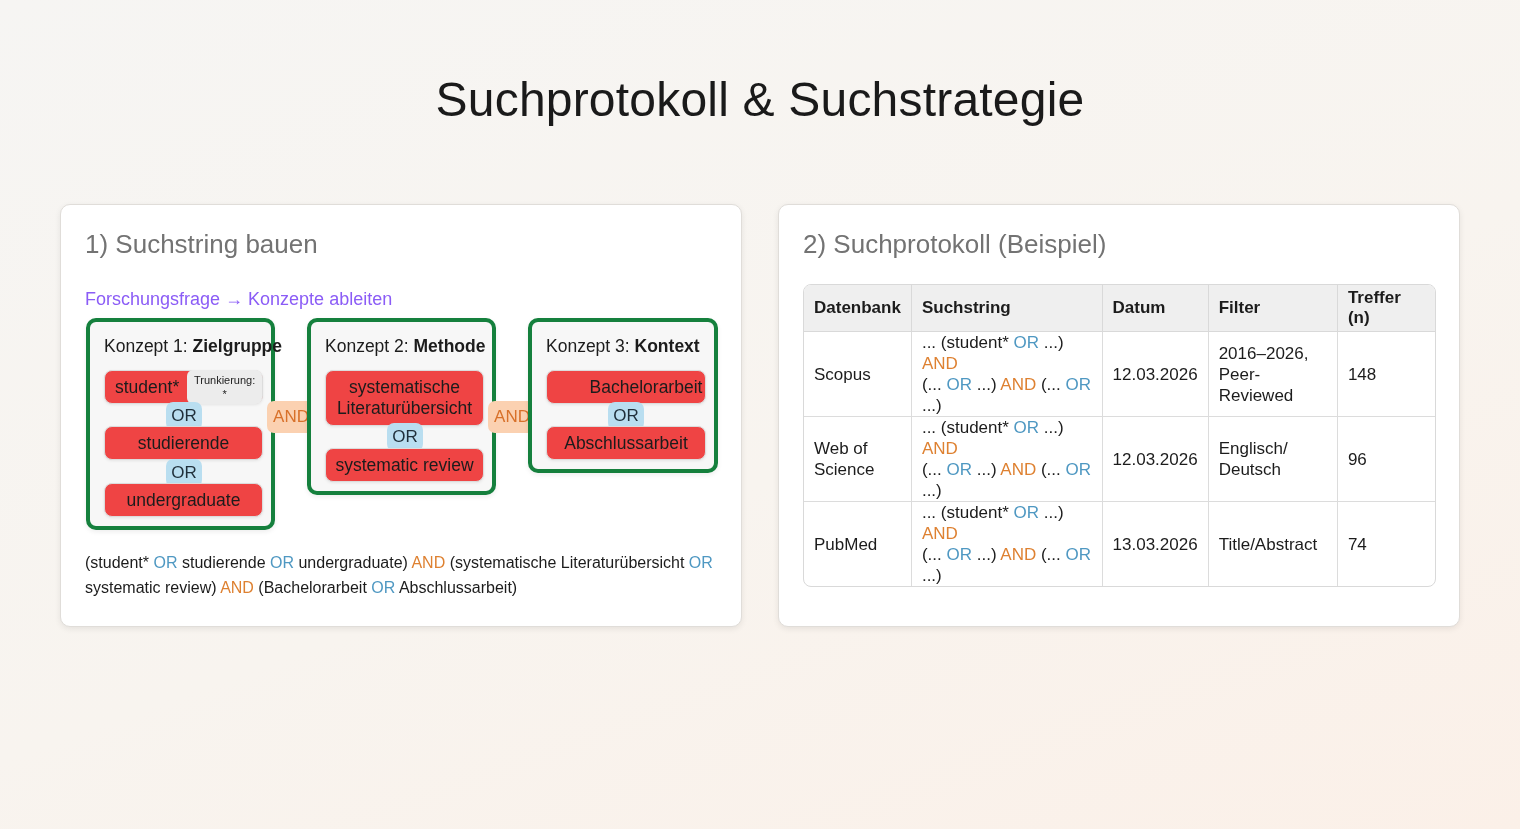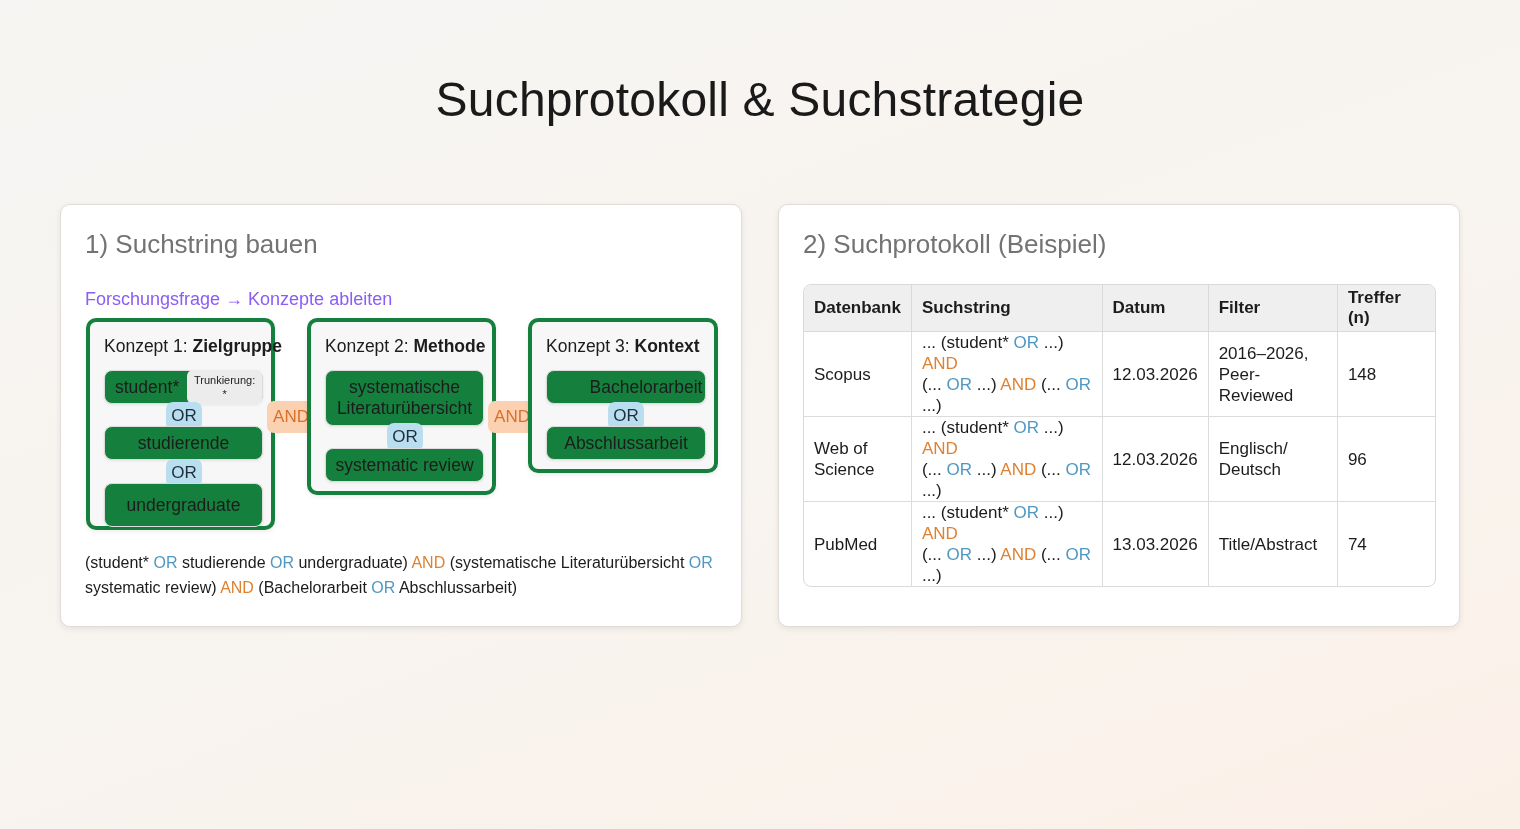--- a/index.html
+++ b/index.html
@@ -37,7 +37,7 @@
   }
   .concept-title b { font-weight: 700; }
   .term {
-    position: absolute; left: 14px; background: #15803d; border: 1px solid #dcdcdc; border-radius: 8px;
+    position: absolute; left: 14px; background: #ef4444; border: 1px solid #dcdcdc; border-radius: 8px;
     box-shadow: 0 1px 3px rgba(0,0,0,0.08);
     font-size: 17.5px; color: #1c1c1c; text-align: center; line-height: 21px;
     display: flex; align-items: center; justify-content: center;

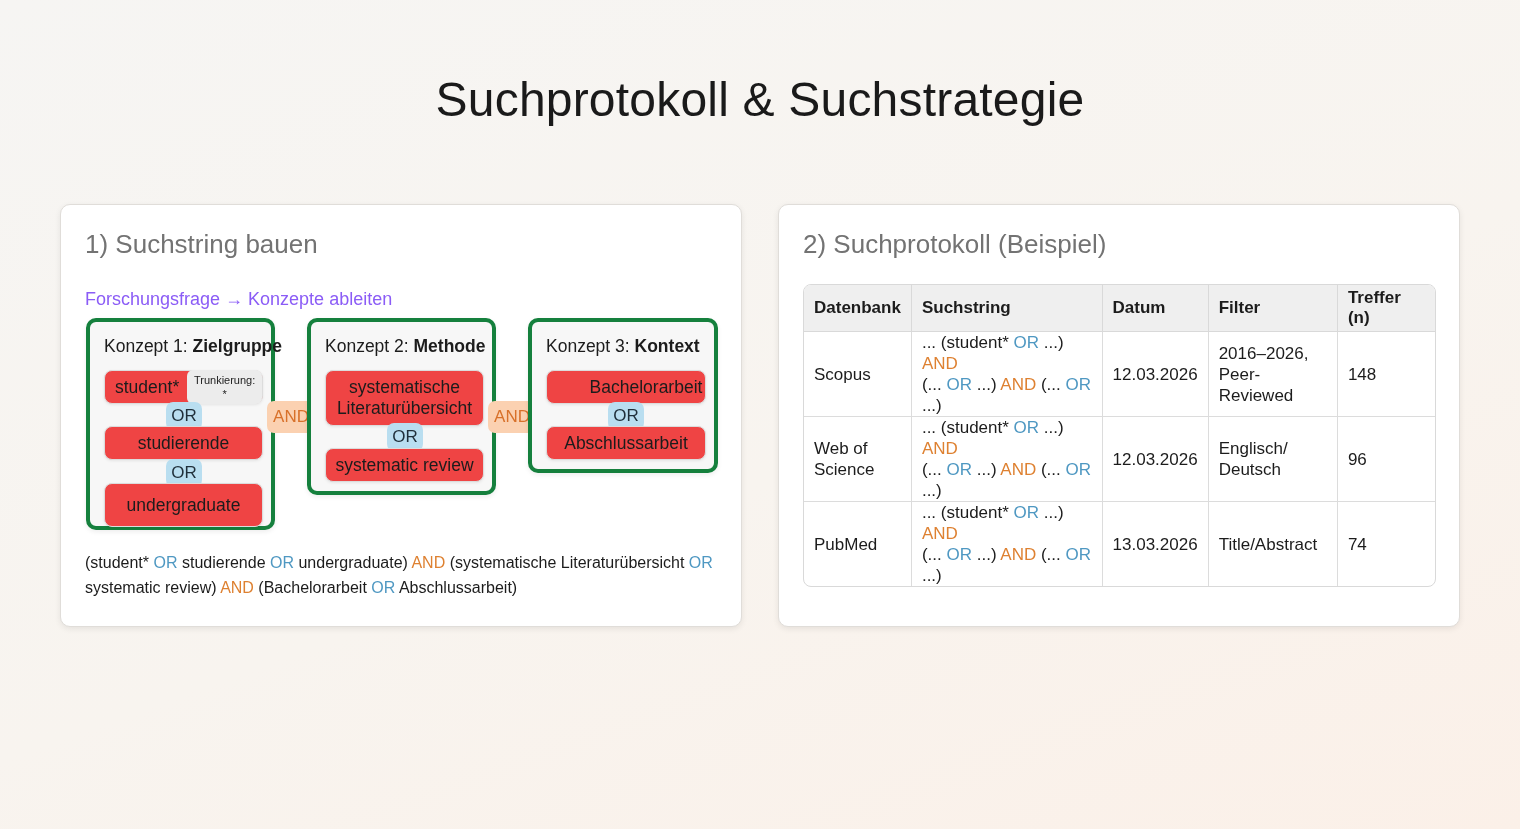--- a/index.html
+++ b/index.html
@@ -96,7 +96,7 @@
     <div class="or-badge" style="left:76px; top:80px;">OR</div>
     <div class="term" style="top:104px; width:159px; height:34px;">studierende</div>
     <div class="or-badge" style="left:76px; top:137px;">OR</div>
-    <div class="term" style="top:161px; width:159px; height:44px;">undergraduate</div>
+    <div class="term" style="top:161px; width:159px; height:34px;">undergraduate</div>
   </div>
 
   <div class="and-badge" style="left:206px; top:196px;">AND</div>

